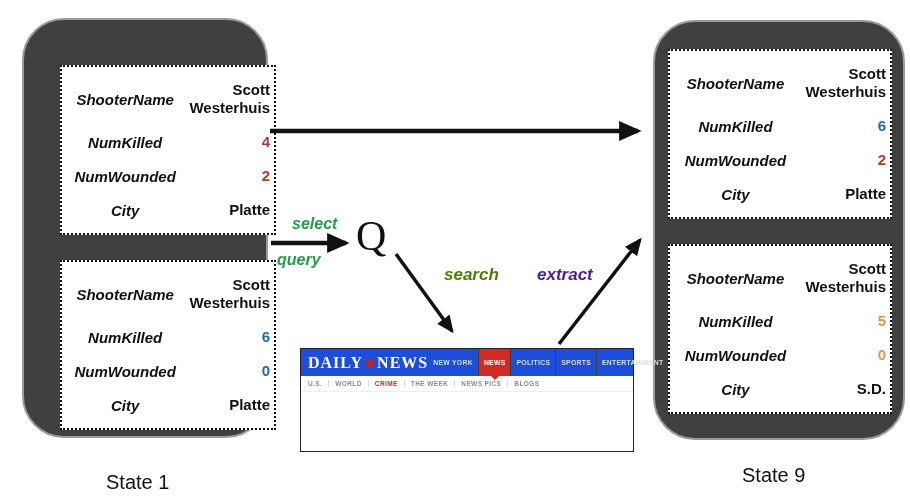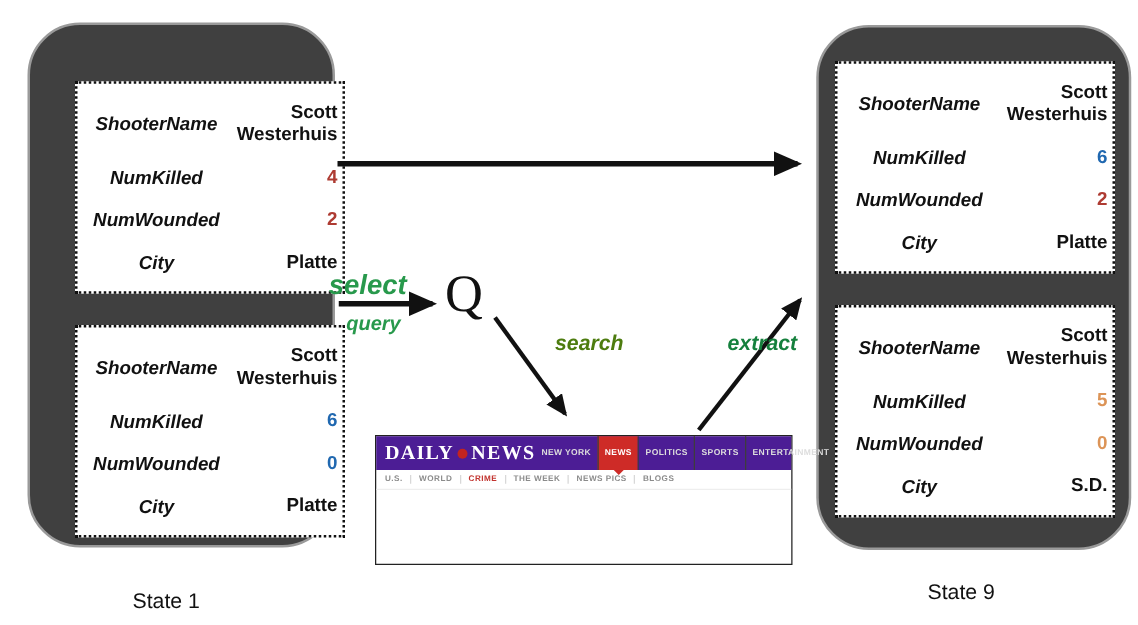--- a/index.html
+++ b/index.html
@@ -74,7 +74,7 @@
     white-space: nowrap;
   }
   .lbl-reconcile { left: 430px; top: 88px;  font-size: 21px; }
-  .lbl-select    { left: 263px; top: 215px; font-size: 22px; }
+  .lbl-select    { left: 292px; top: 215px; font-size: 16px; }
   .lbl-query     { left: 277px; top: 251px; font-size: 16px; }
   .lbl-search    { left: 444px; top: 265px; font-size: 17px; }
   .lbl-extract   { left: 537px; top: 265px; font-size: 17px; }

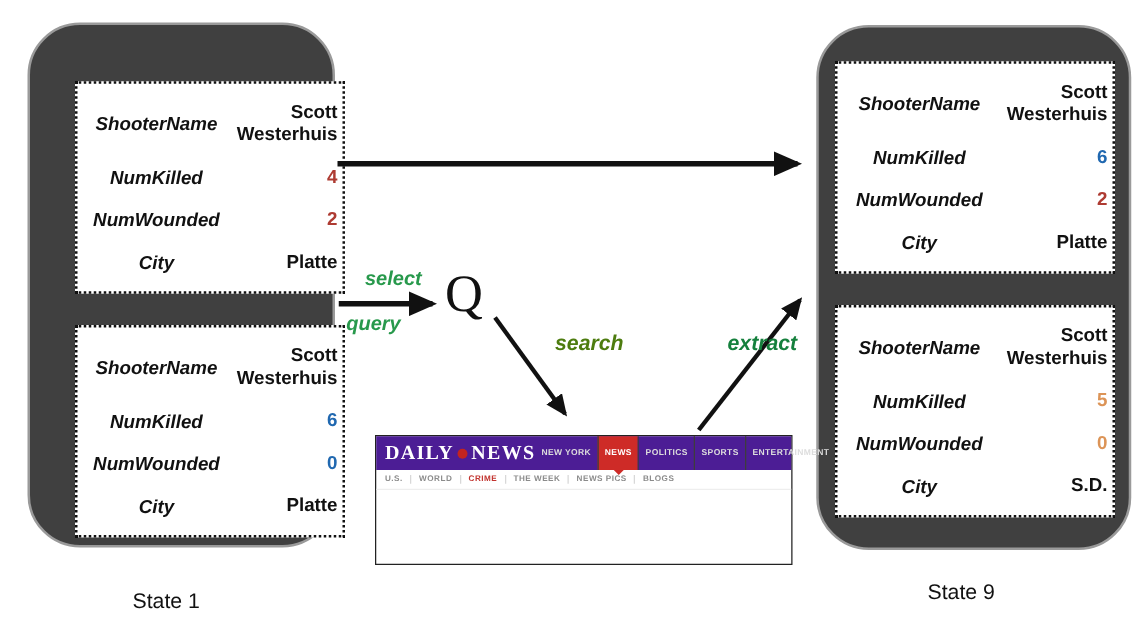--- a/index.html
+++ b/index.html
@@ -280,7 +280,7 @@
   <div class="flow-label lbl-select" style="color: rgb(40, 153, 76);">select</div>
   <div class="flow-label lbl-query" style="color: rgb(40, 153, 76);">query</div>
   <div class="flow-label lbl-search" style="color: #4d7c0f;">search</div>
-  <div class="flow-label lbl-extract" style="color: #15803d; margin-left: 45px;">extract</div>
+  <div class="flow-label lbl-extract" style="color: #4c1d95;">extract</div>
   <div class="q-symbol">Q</div>
 
   <div class="news">

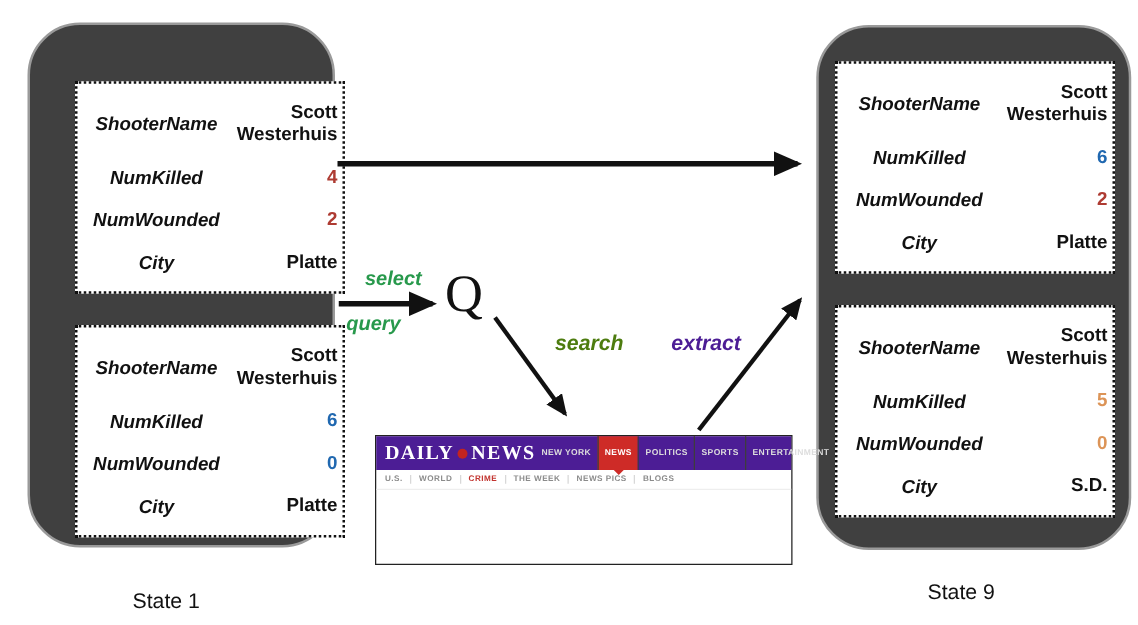--- a/index.html
+++ b/index.html
@@ -101,7 +101,7 @@
   }
   .news-topbar {
     height: 27px;
-    background: #4c1d95;
+    background: #1d4ed8;
     display: flex;
     align-items: center;
     padding: 0 7px;

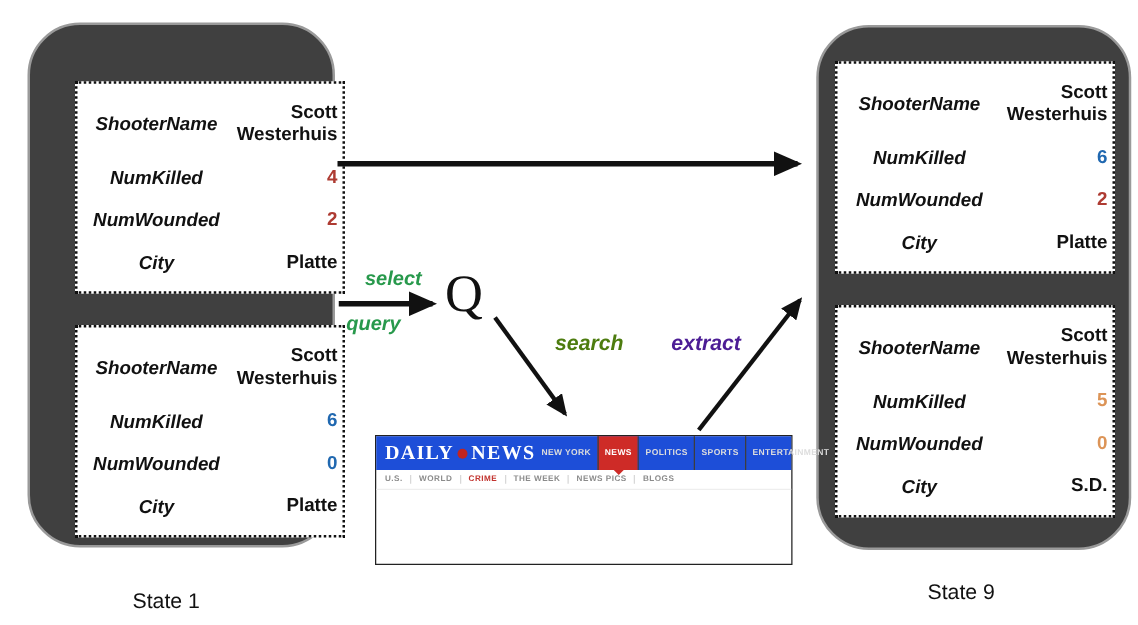--- a/index.html
+++ b/index.html
@@ -59,7 +59,7 @@
   
   .state-caption {
     position: absolute;
-    font-size: 17px;
+    font-size: 20px;
     color: #111;
     white-space: nowrap;
   }

